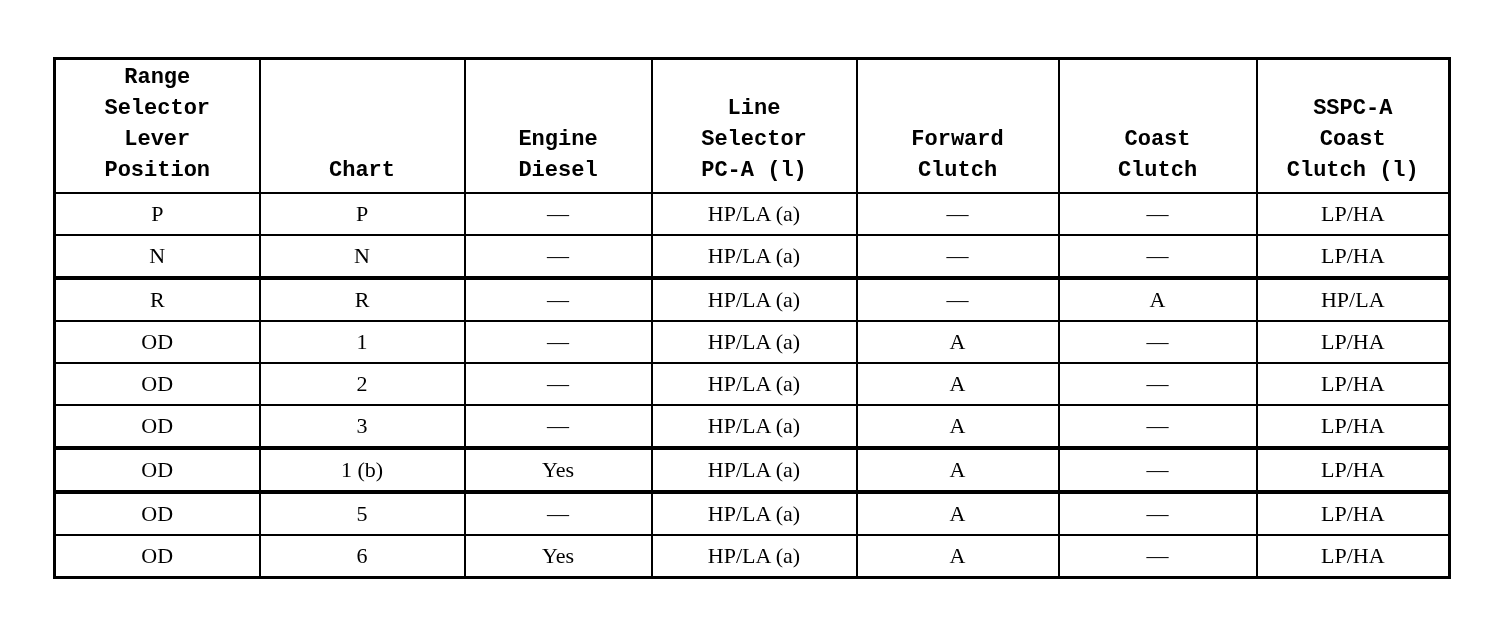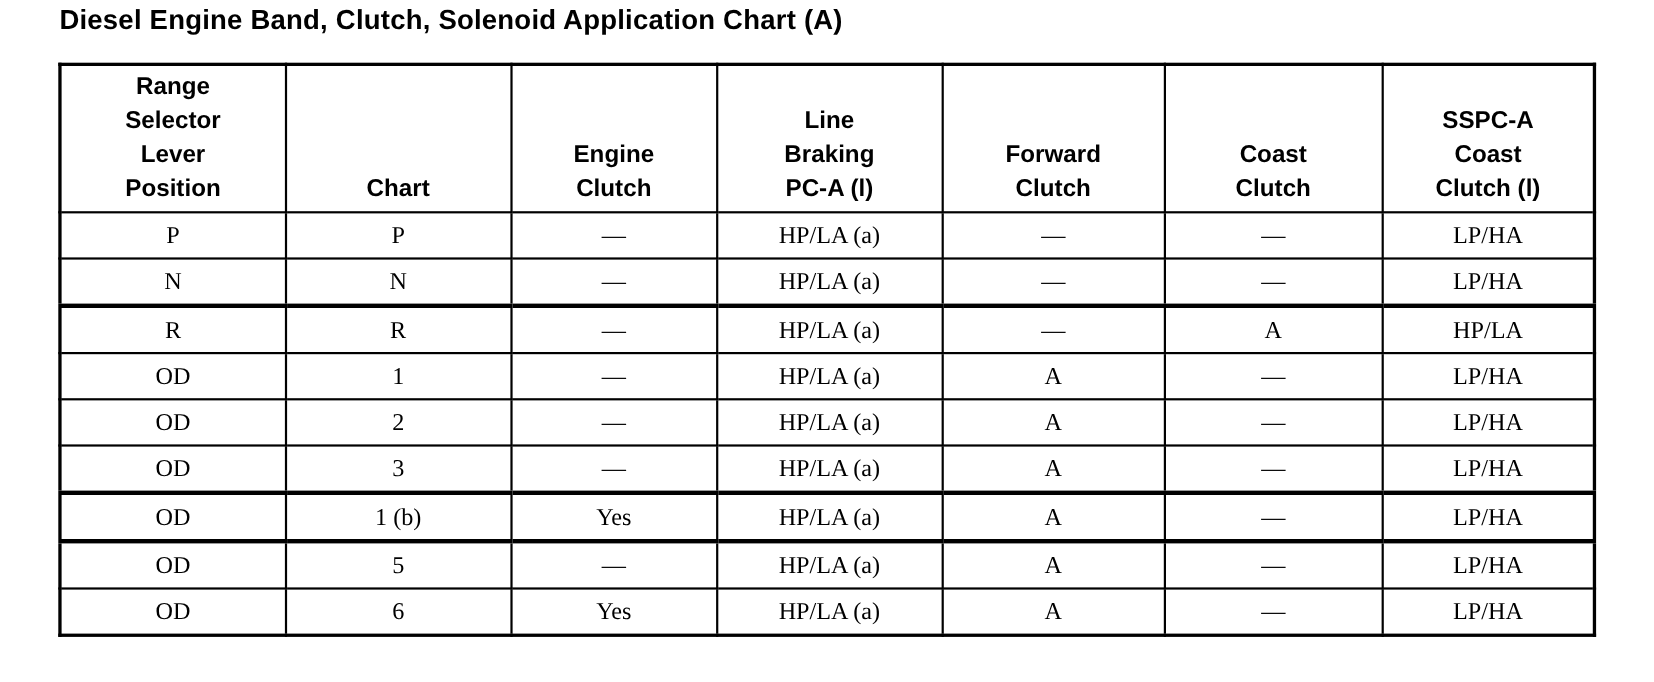--- a/index.html
+++ b/index.html
@@ -74,7 +74,6 @@
 
 <div class="page">
 
-  <div class="doc-title">Diesel Engine Band, Clutch, Solenoid Application Chart (A)</div>
 
   <table class="app-chart">
     <colgroup>

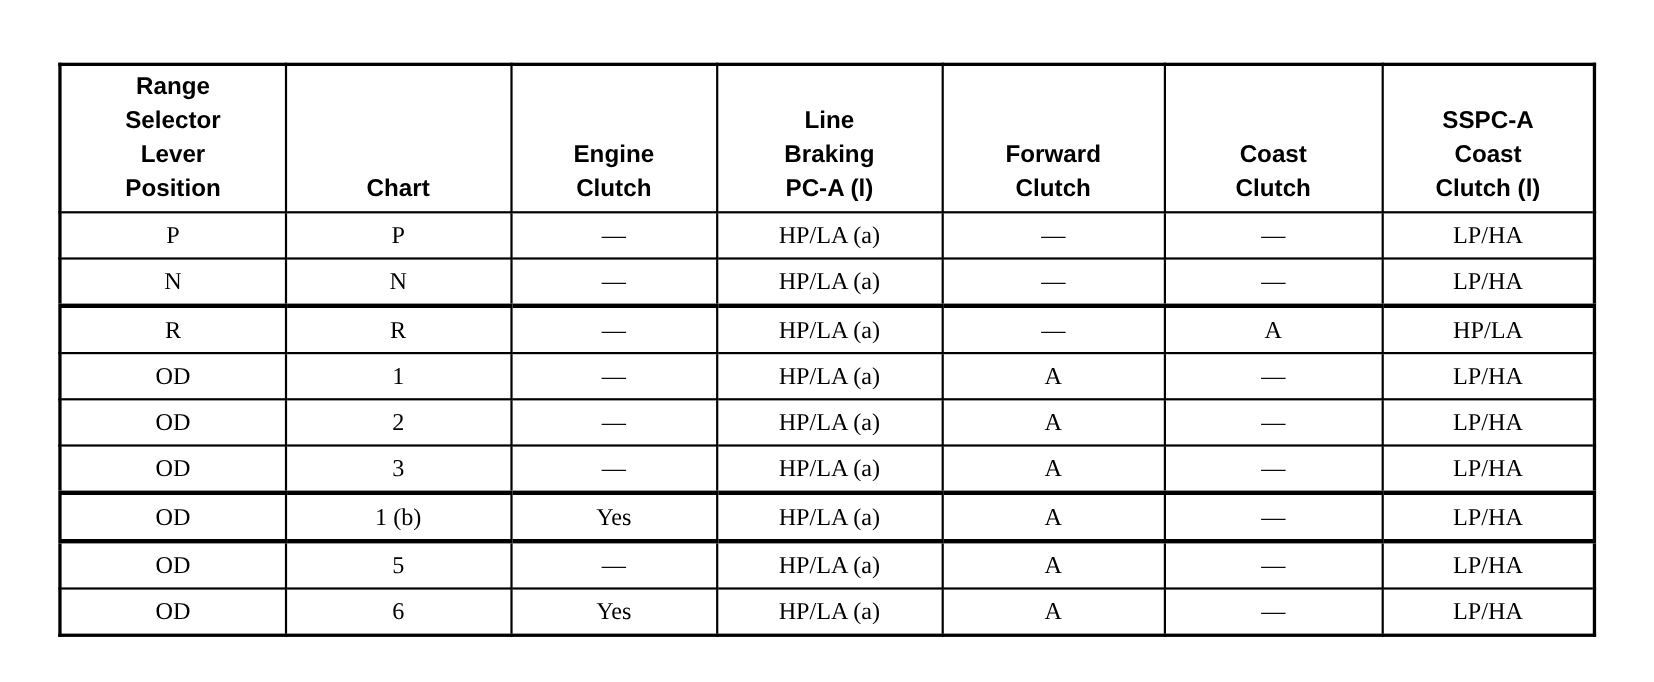--- a/index.html
+++ b/index.html
@@ -48,7 +48,7 @@
     vertical-align: bottom;
     text-align: center;
     padding: 0 4px 6px 4px;
-    font-family: Liberation Sans, sans-serif;
+    font-family: Liberation Mono, monospace;
     font-weight: bold;
     font-size: 22px;
     line-height: 31px;

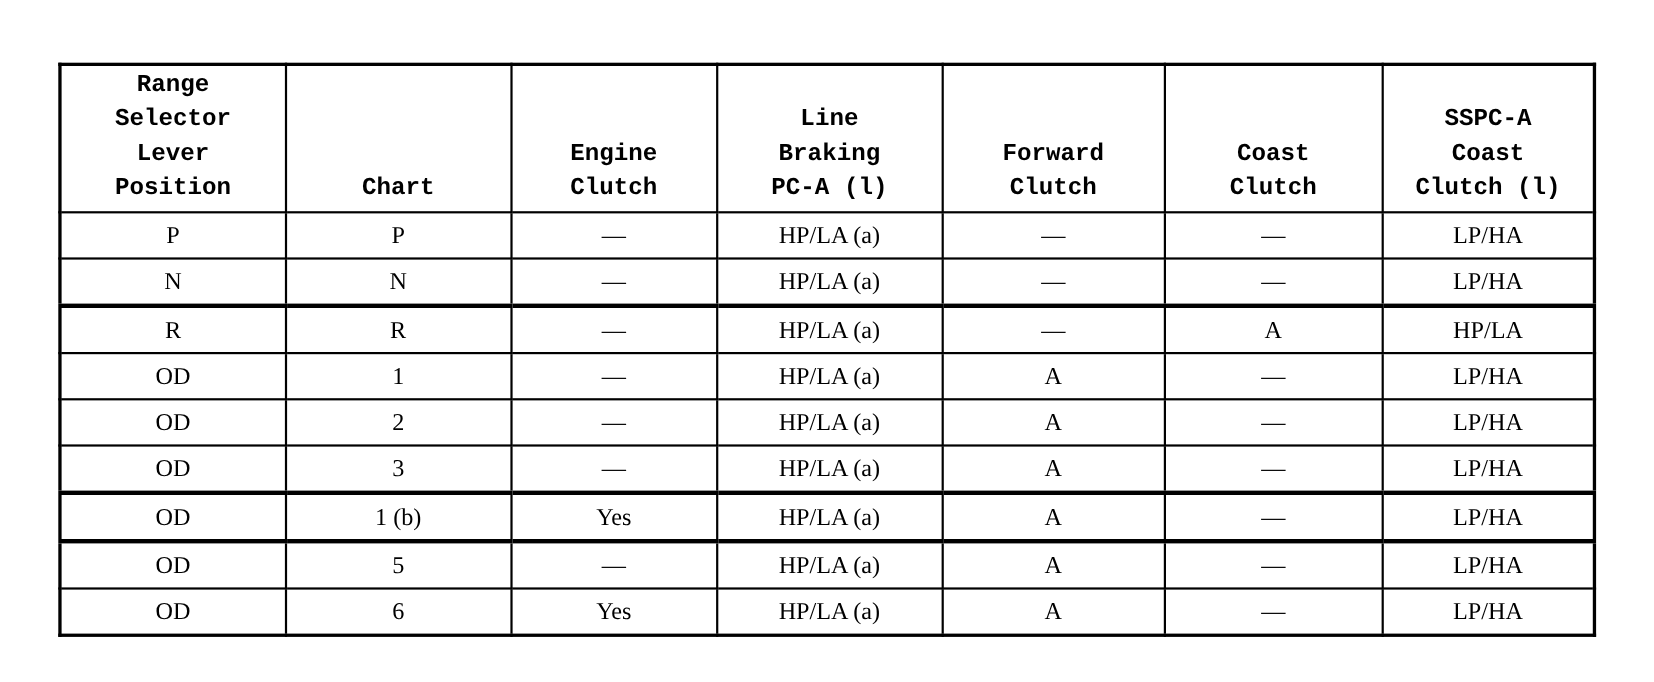--- a/index.html
+++ b/index.html
@@ -95,7 +95,7 @@
           <th>Engine
 Clutch</th>
           <th>Line
-Braking
+Selector
 PC-A (l)</th>
           <th>Forward
 Clutch</th>

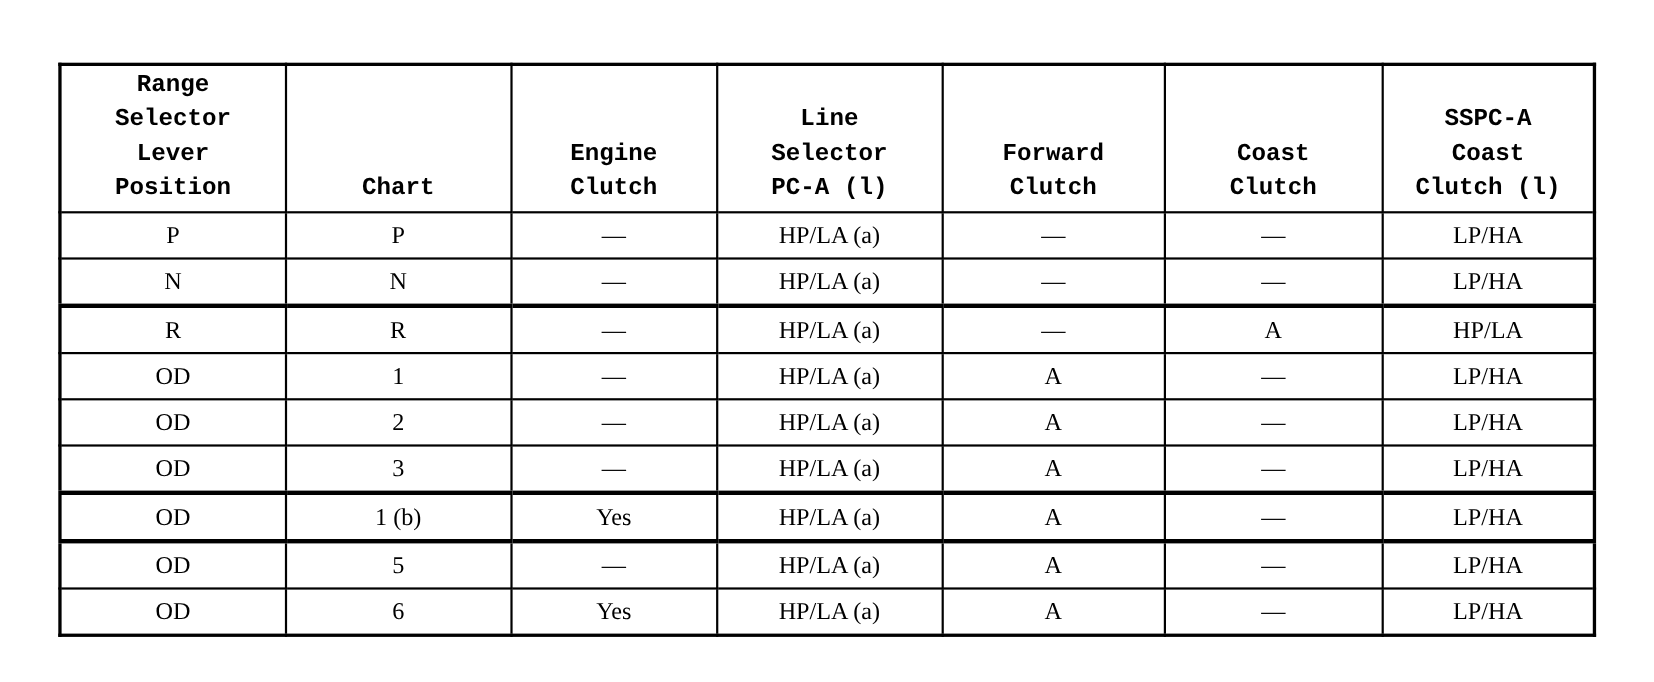--- a/index.html
+++ b/index.html
@@ -93,7 +93,7 @@
 Position</th>
           <th>Chart</th>
           <th>Engine
-Clutch</th>
+Diesel</th>
           <th>Line
 Selector
 PC-A (l)</th>

